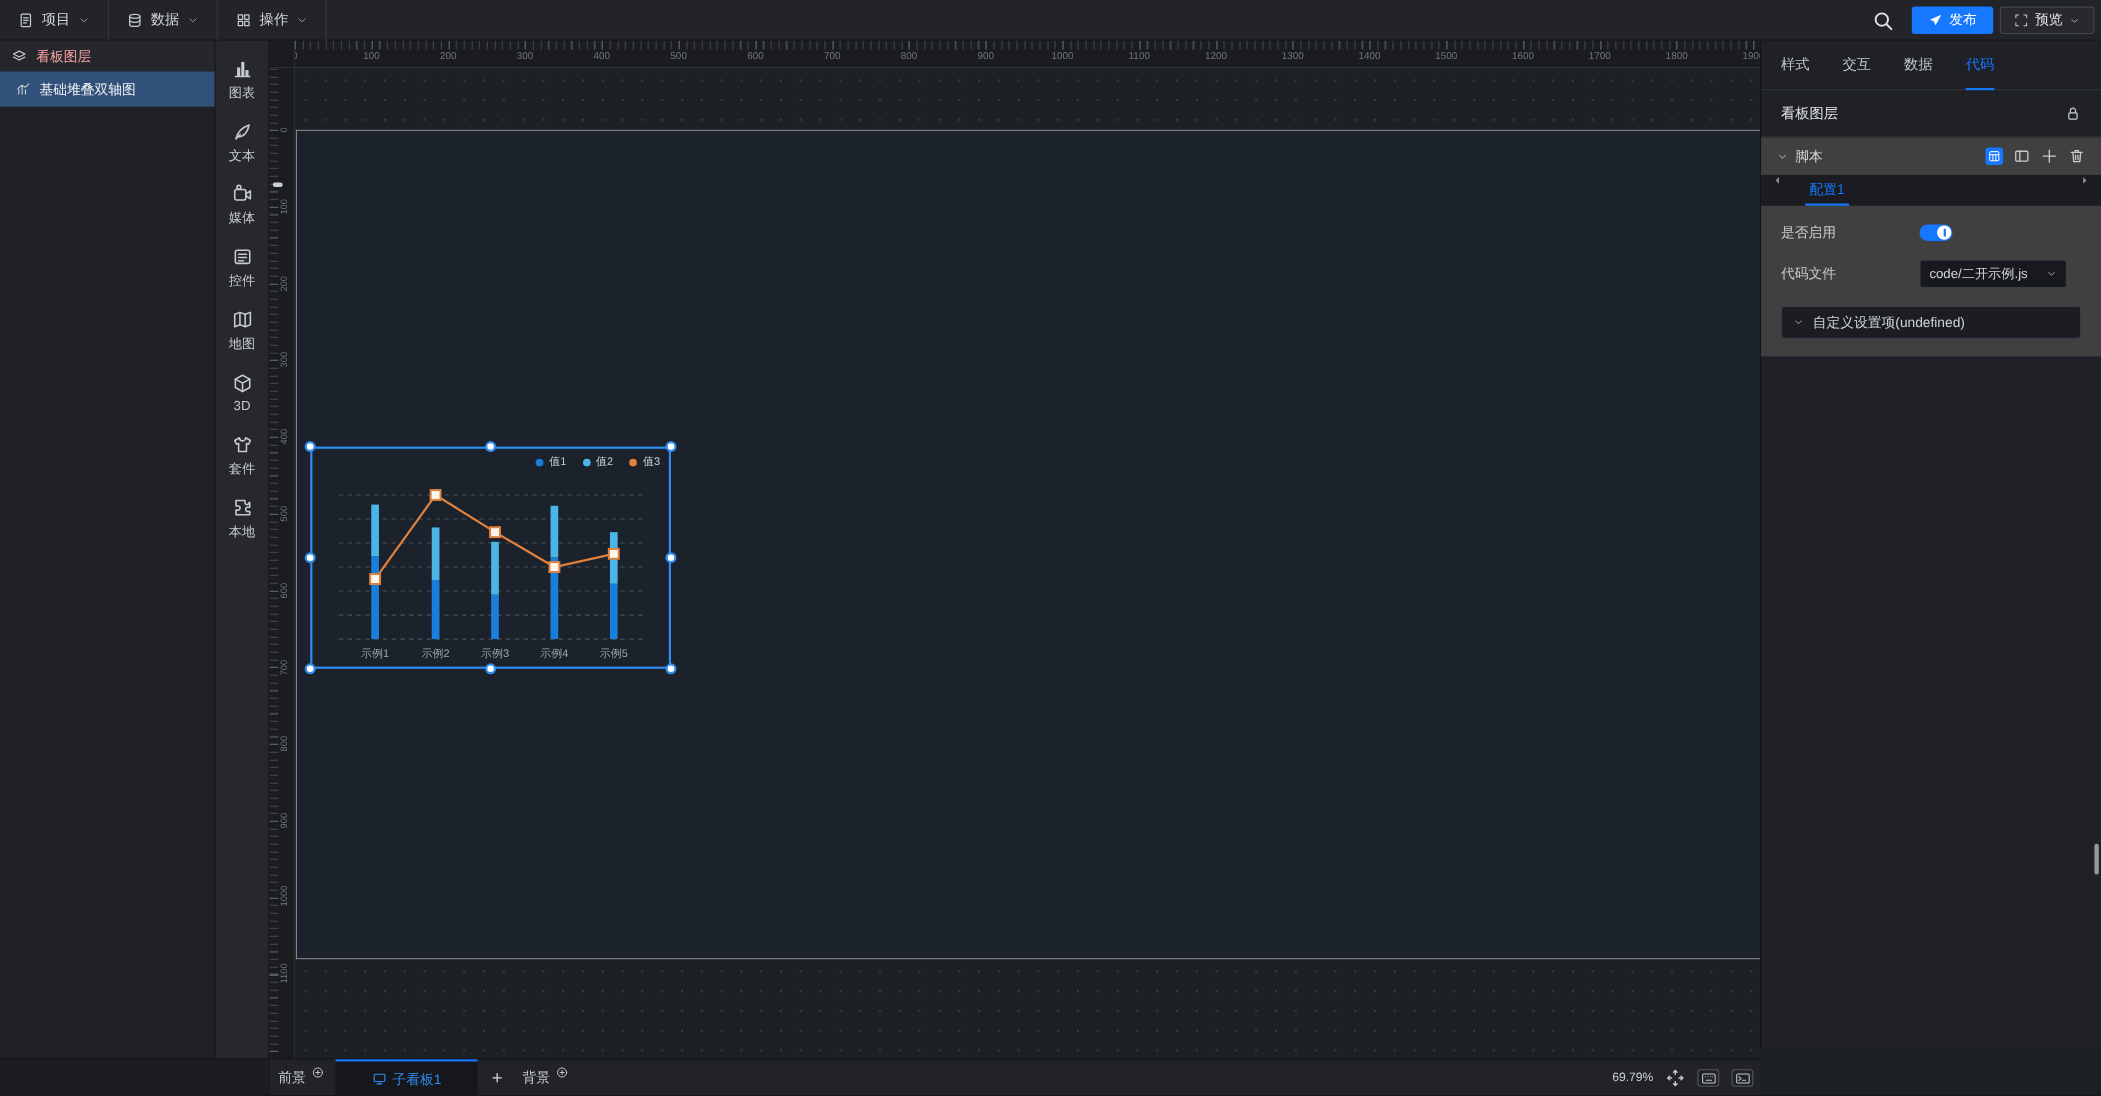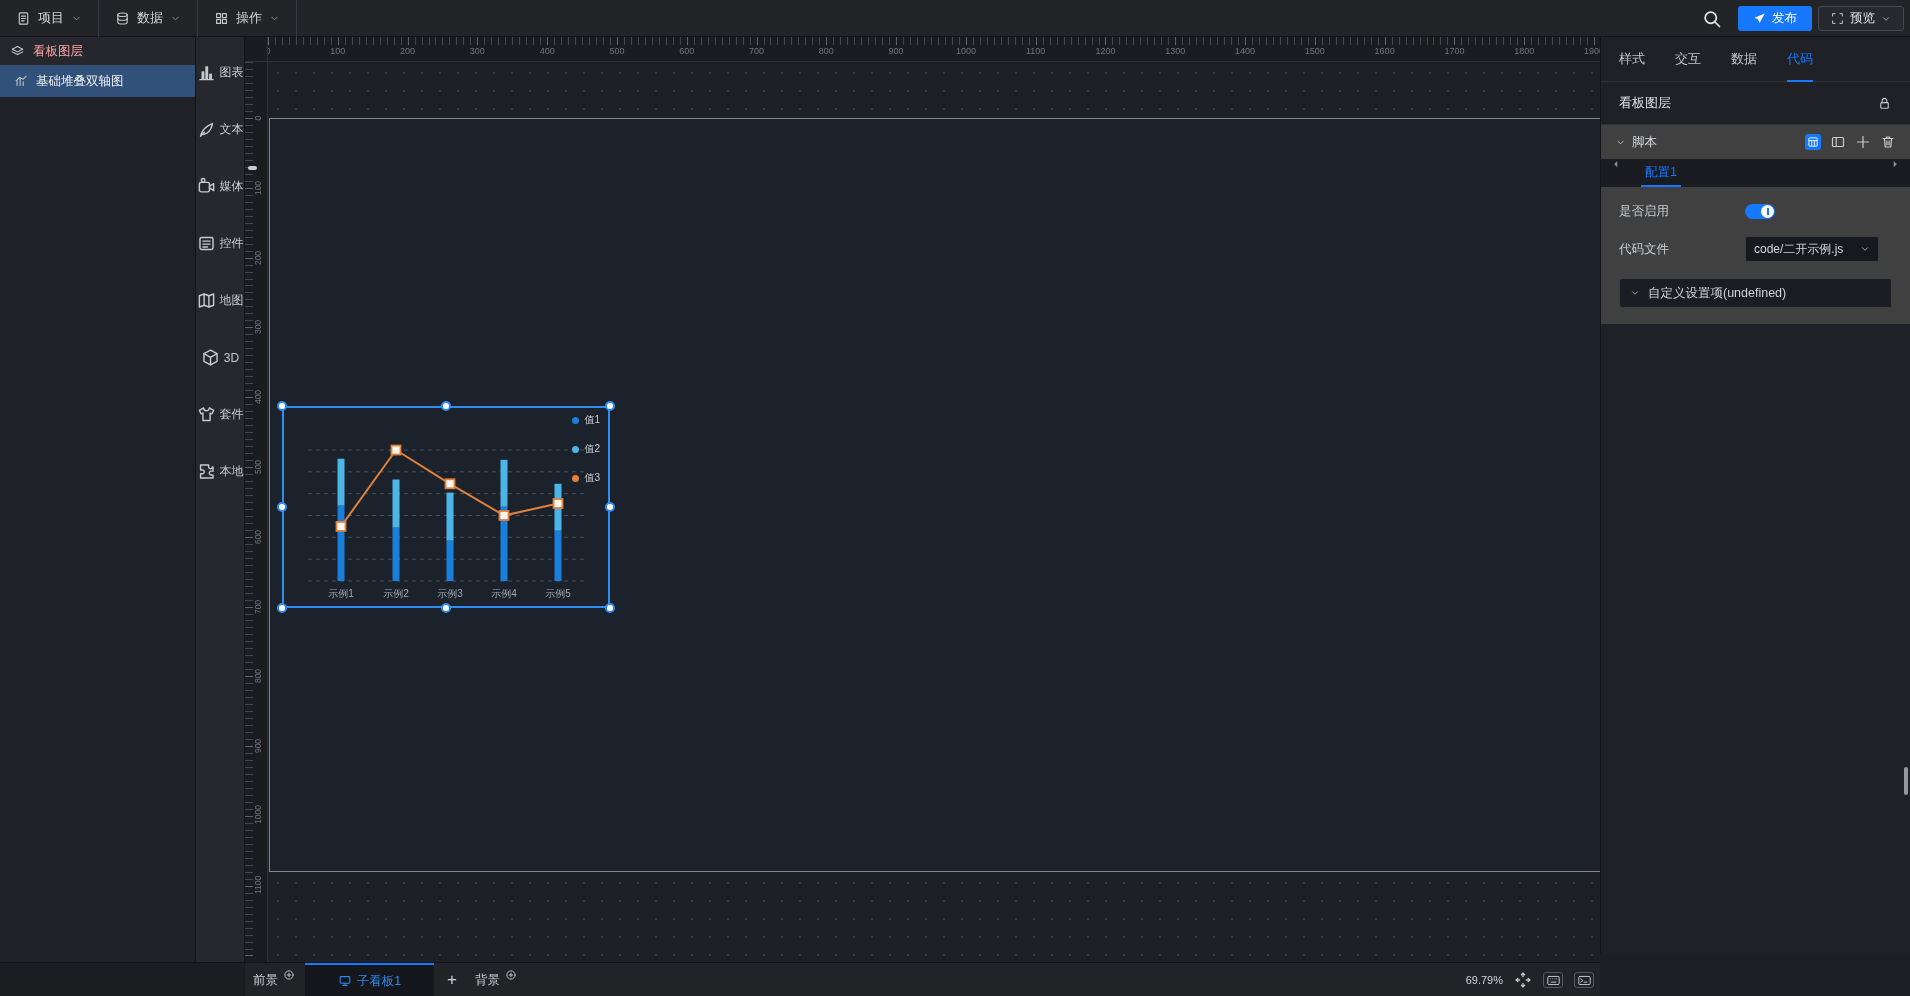--- a/index.html
+++ b/index.html
@@ -30,7 +30,7 @@
 
   
   #toolbox{left:196px;top:37px;width:49px;height:925px;background:#26282e;border-right:1px solid #121419;}
-  .tool{position:relative;height:57px;margin-top:0;display:flex;flex-direction:row;align-items:center;justify-content:center;gap:4px;cursor:pointer;color:#c6c9cc;font-size:12px;}
+  .tool{position:relative;height:57px;margin-top:0;display:flex;flex-direction:column;align-items:center;justify-content:center;gap:4px;cursor:pointer;color:#c6c9cc;font-size:12px;}
   .tool .ic{width:19px;height:19px;}
   #toolbox .tool:first-child{margin-top:7px;}
 

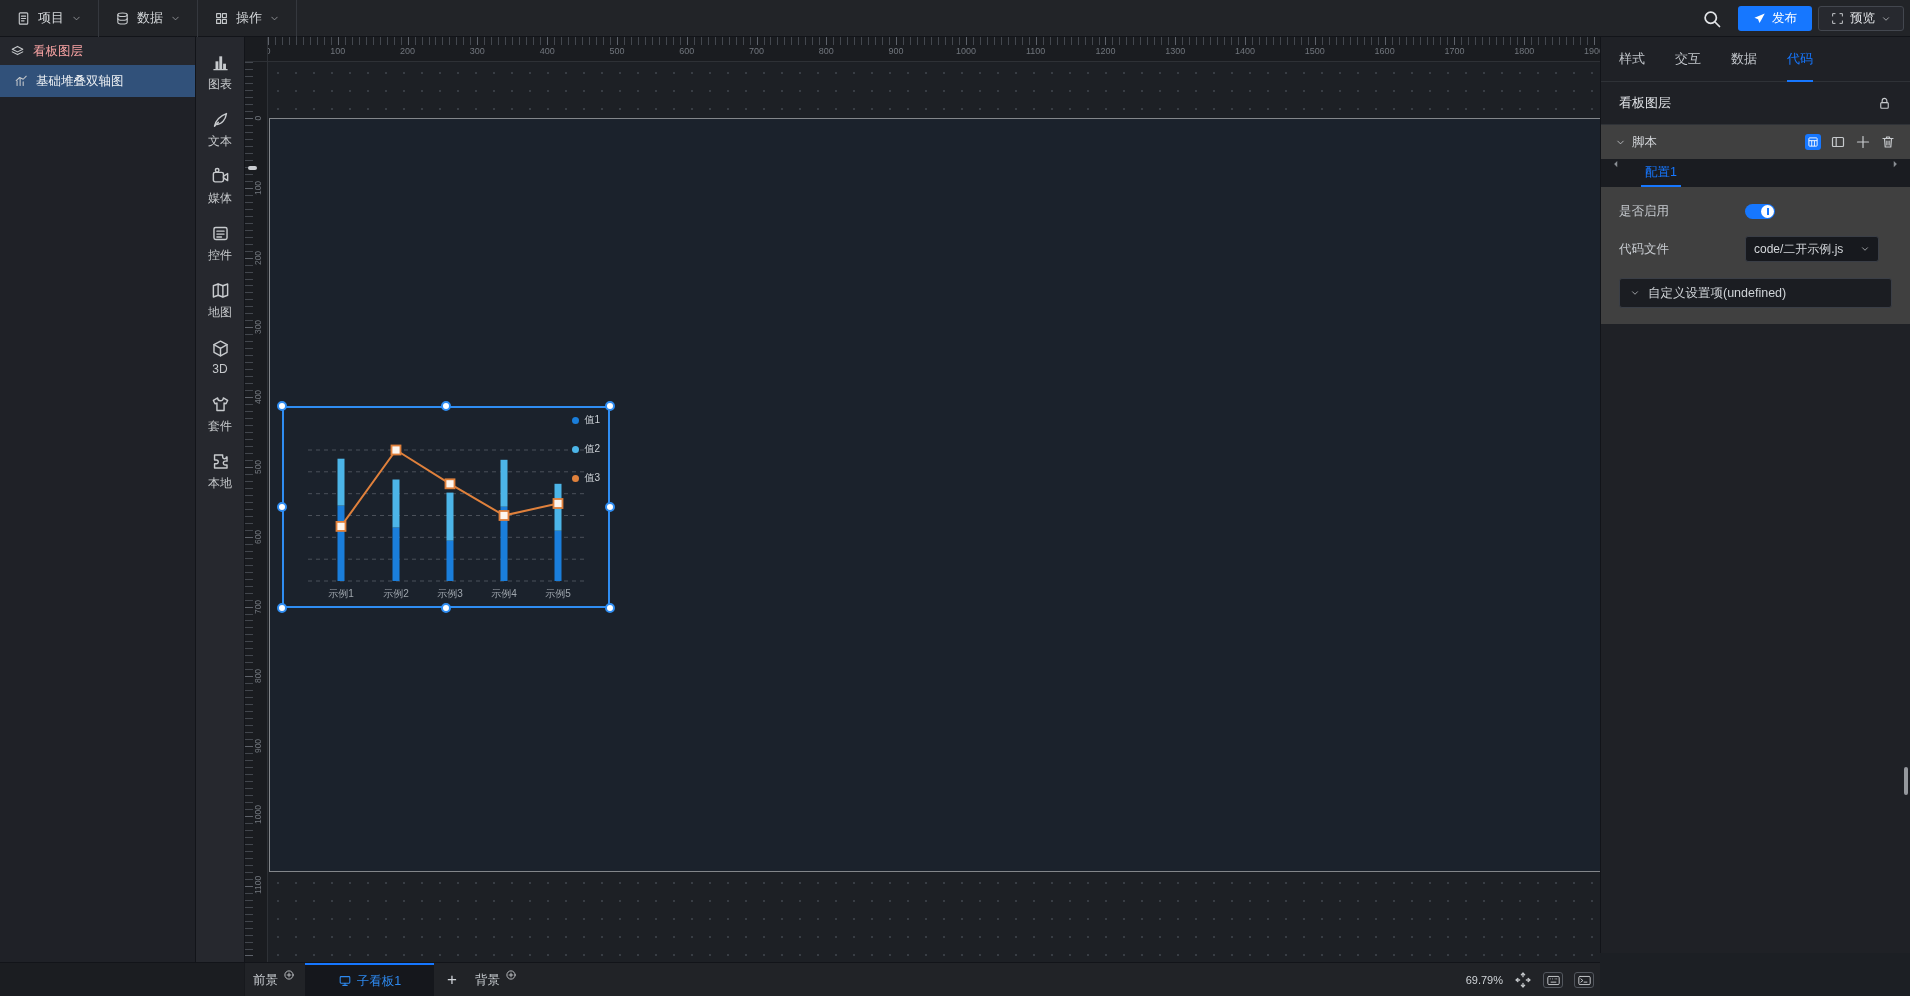--- a/index.html
+++ b/index.html
@@ -58,7 +58,7 @@
   
   #chart-comp{left:37px;top:369px;width:328px;height:202px;border:2px solid #2f8df2;cursor:move;}
   .handle{position:absolute;width:10px;height:10px;border-radius:50%;background:#fff;border:2px solid #2f8df2;}
-  #chart-legend{position:absolute;top:5px;right:8px;display:flex;gap:15px;align-items:center;flex-direction:column;}
+  #chart-legend{position:absolute;top:5px;right:8px;display:flex;gap:15px;align-items:center;}
   .lg-item{display:flex;align-items:center;gap:5px;font-size:10px;color:#ccd1d6;}
   .lg-dot{width:7px;height:7px;border-radius:50%;}
 

